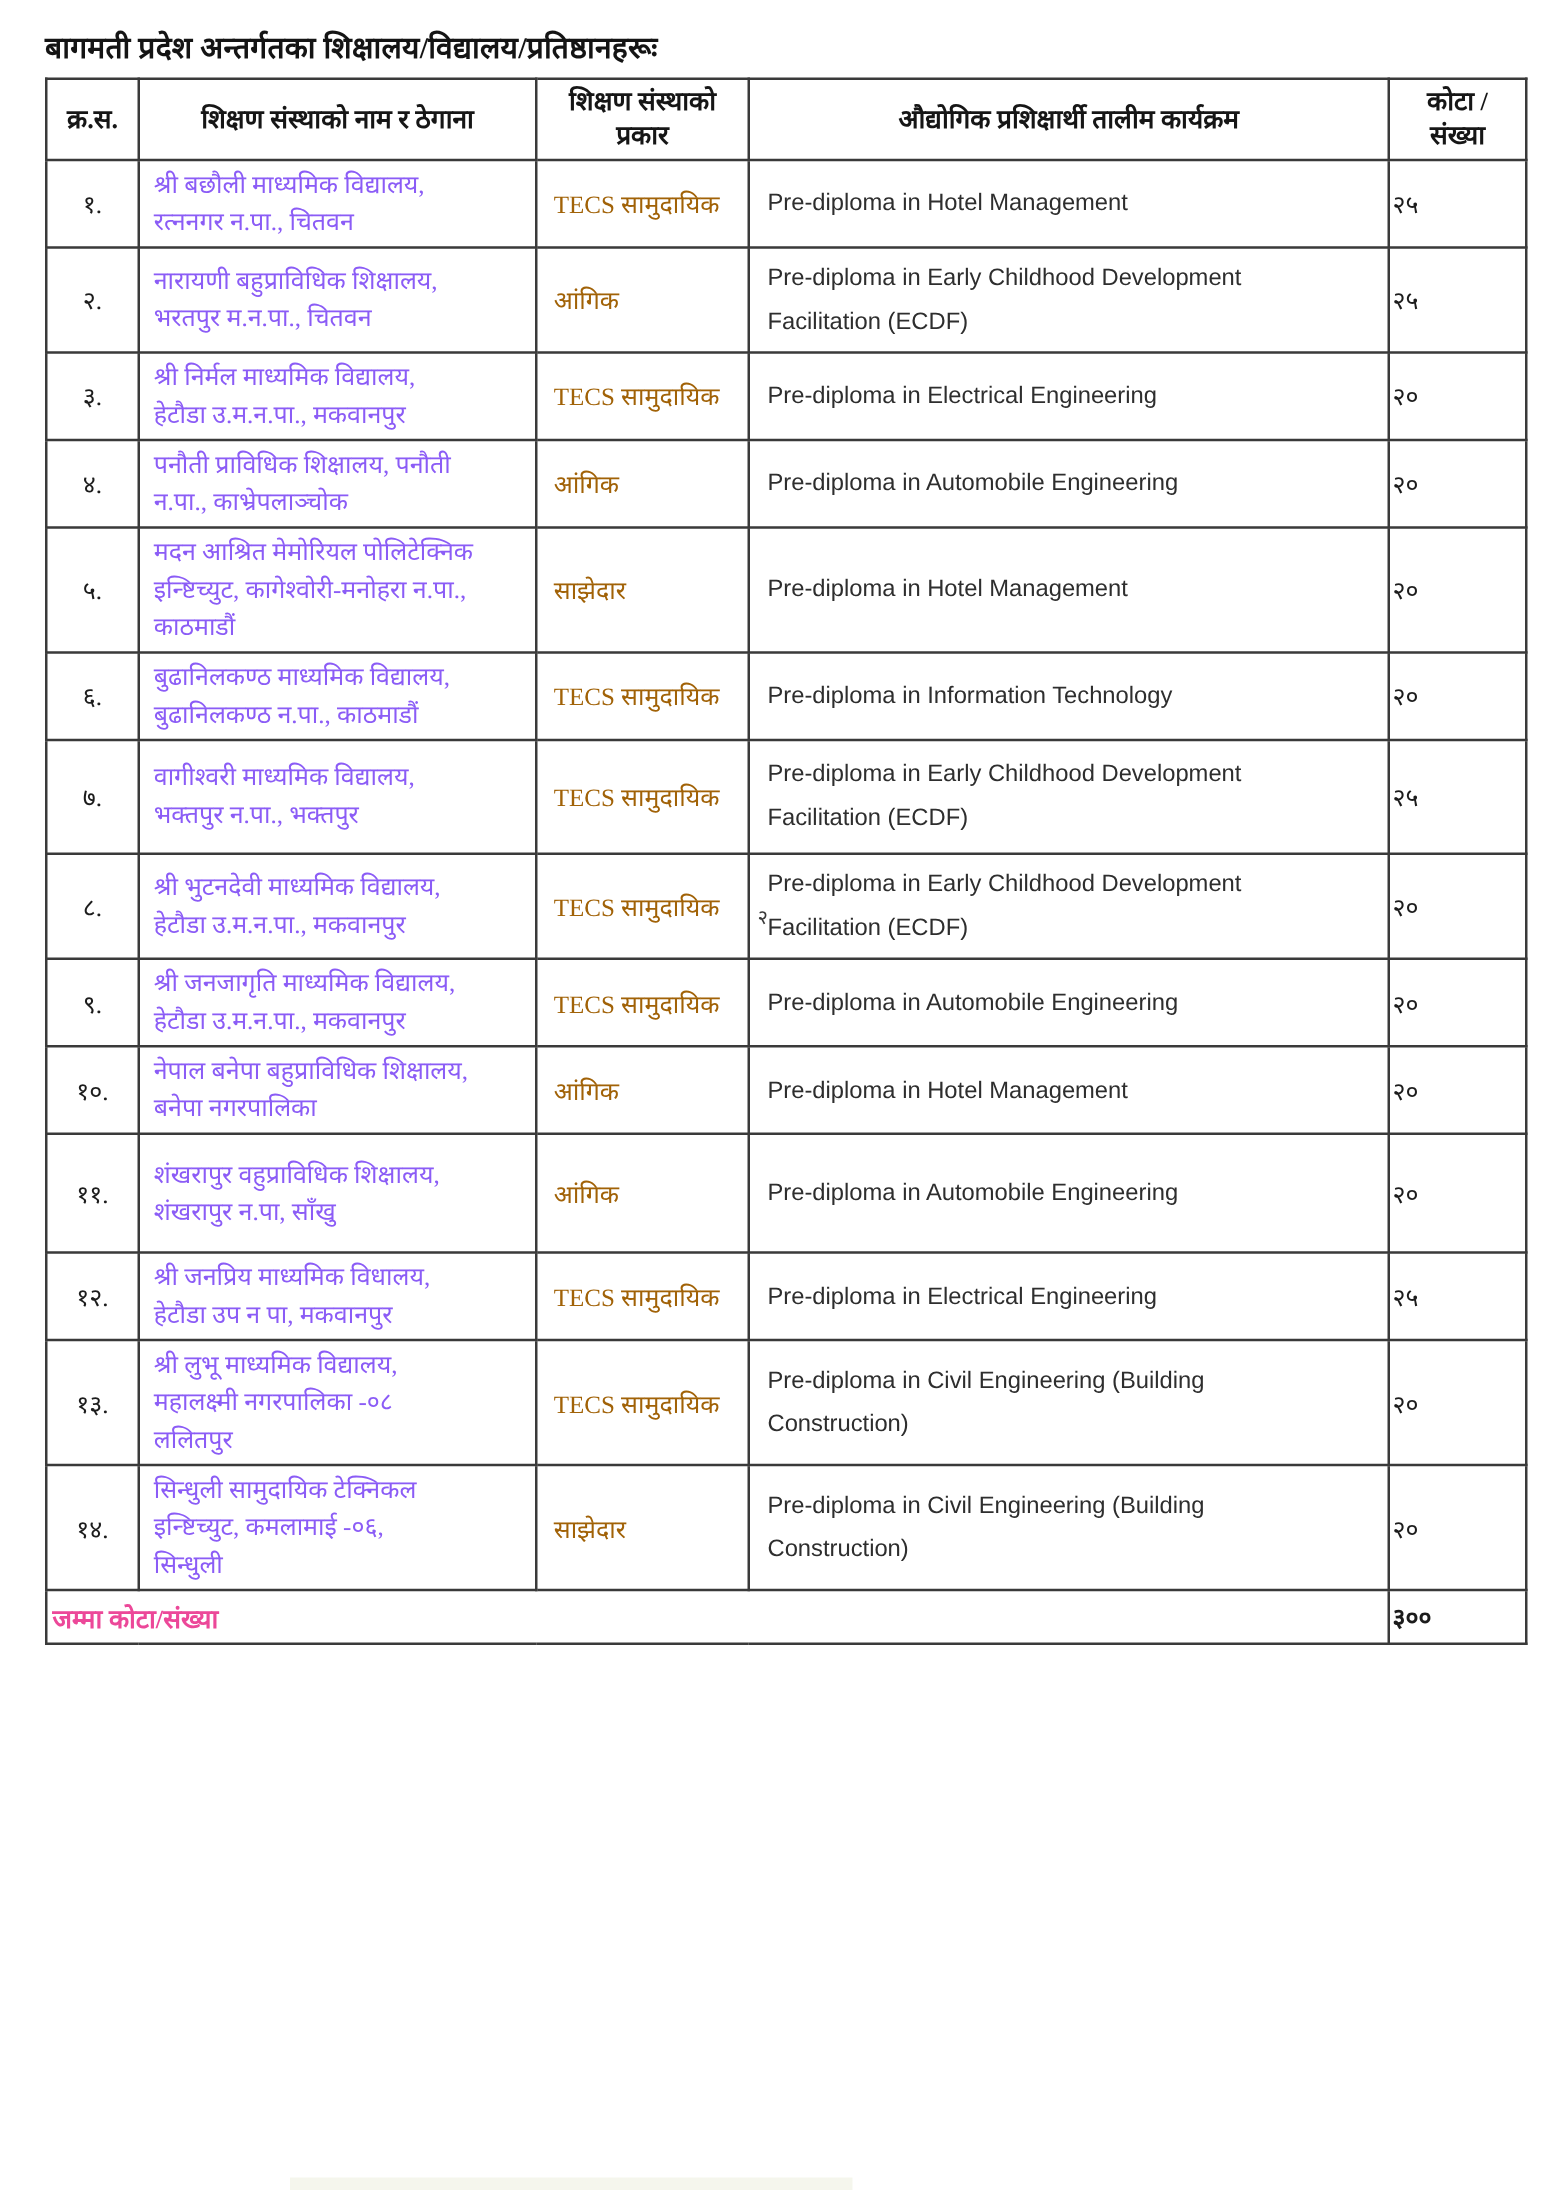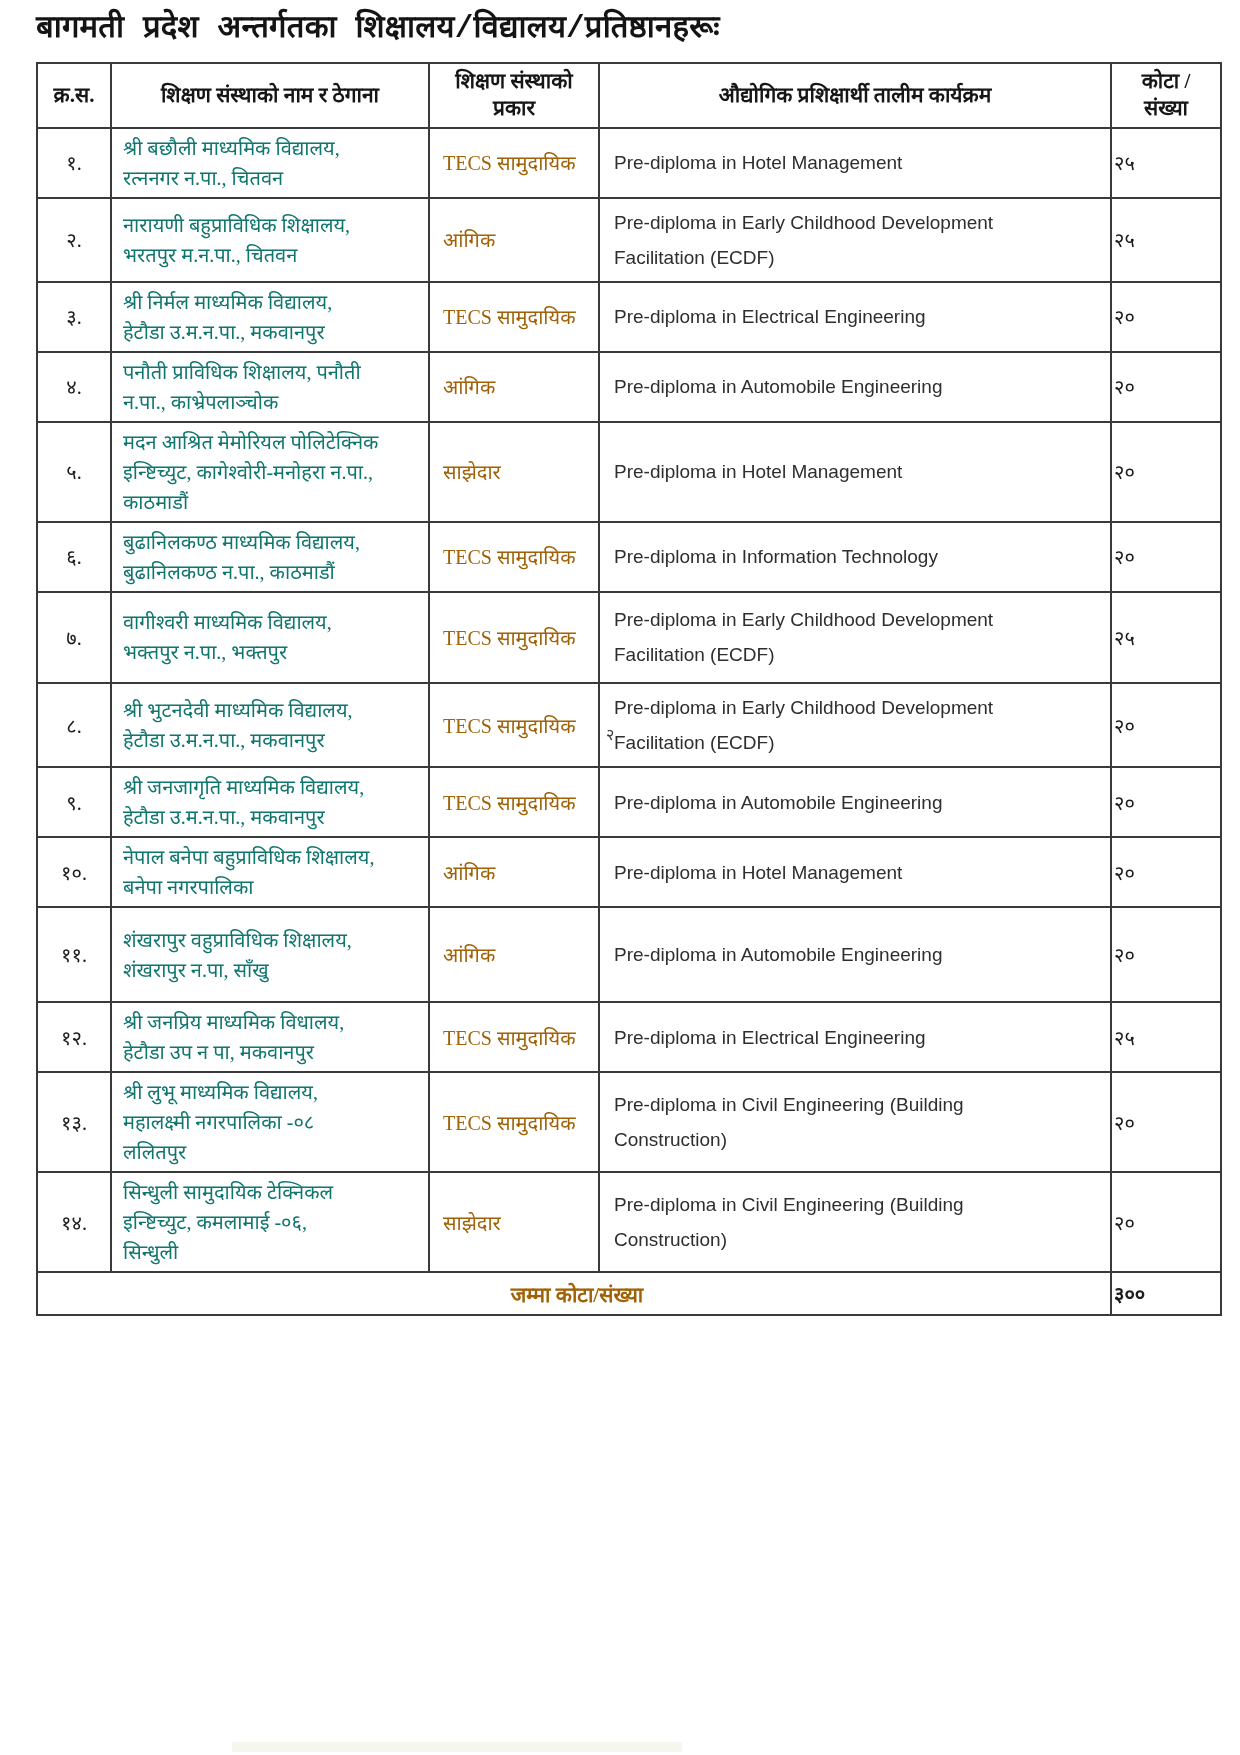--- a/index.html
+++ b/index.html
@@ -12,11 +12,10 @@
     -webkit-font-smoothing:antialiased;
   }
   .page-title{
-    position:absolute;left:36px;top:4px;
-    font-size:31px;font-weight:bold;
+    position:absolute;left:36px;top:20px;
+    font-size:24px;font-weight:bold;
     letter-spacing:.2px;
     color:#141414;
-    font-family:Liberation Mono, monospace;
   }
   .table-wrap{
     position:absolute;left:36px;top:62px;width:1184px;

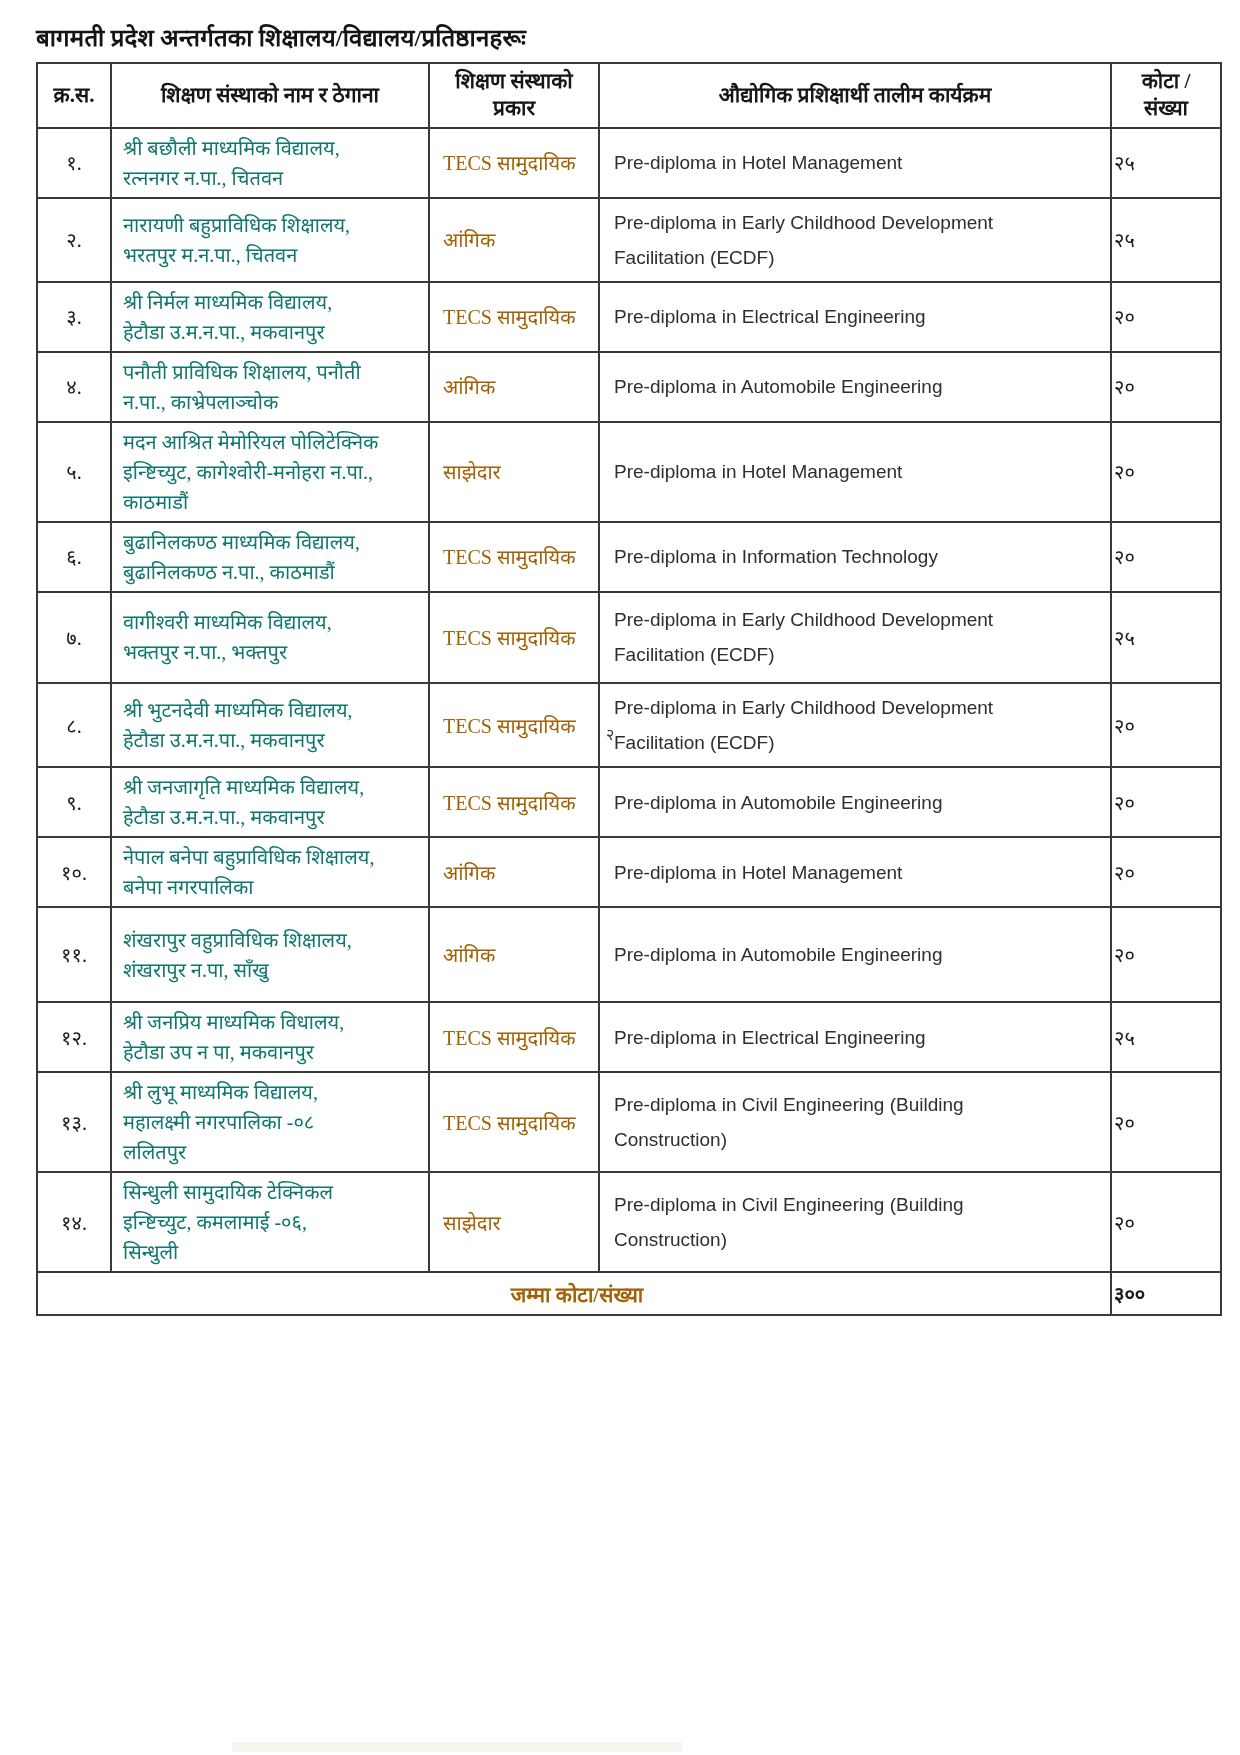--- a/index.html
+++ b/index.html
@@ -39,7 +39,7 @@
   }
   td.name{
     font-size:20px;line-height:1.5;padding:4px 8px 4px 11px;
-    white-space:pre-line;color:#0f766e;
+    white-space:pre-line;color:#8b5cf6;
   }
   td.type{
     font-size:20px;padding:4px 6px 4px 13px;color:#a16207;

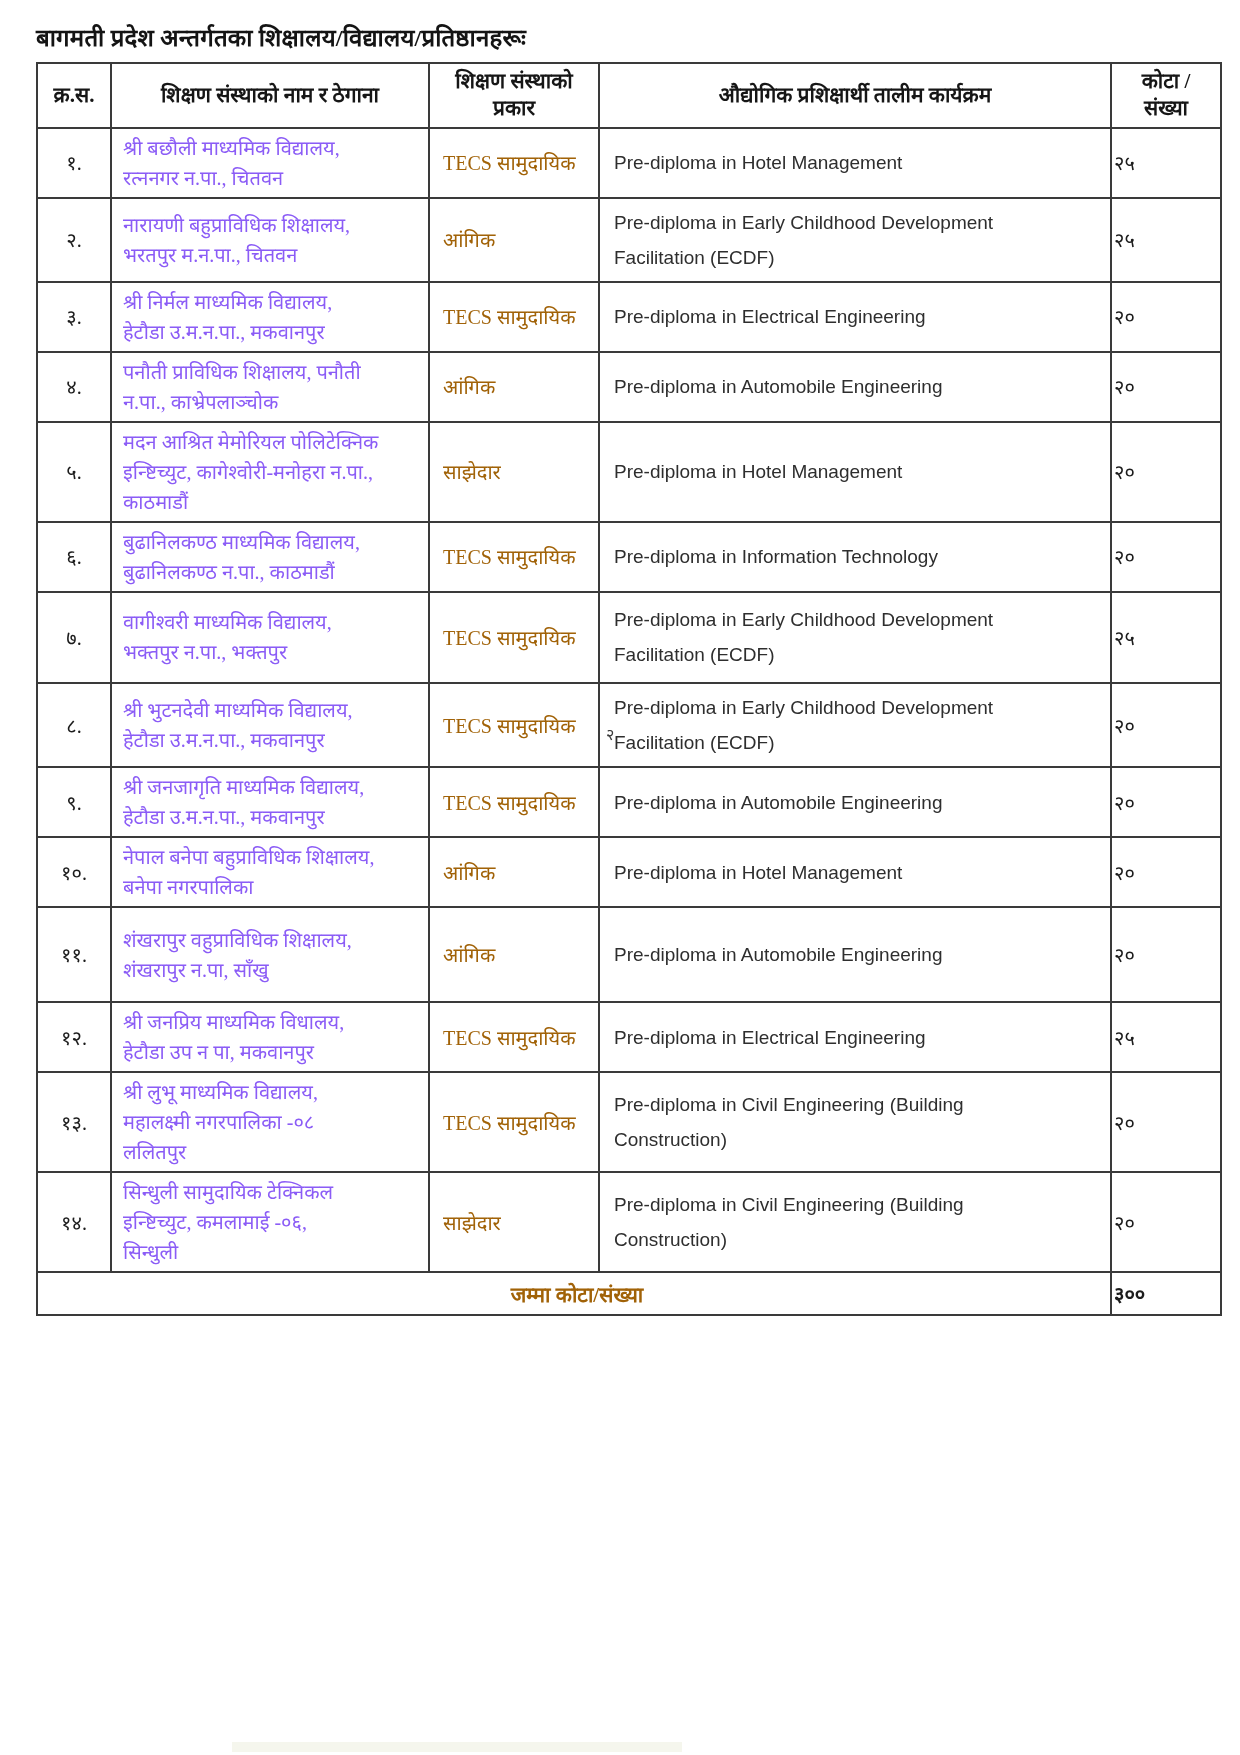--- a/index.html
+++ b/index.html
@@ -75,8 +75,8 @@
   #rows-body tr:nth-child(14){height:94px;}
   tfoot tr{height:43px;}
   td.total-label{
-    text-align:center;font-weight:bold;font-size:21px;
-    padding:2px 14px 2px 20px;color:#a16207;
+    text-align:left;font-weight:bold;font-size:21px;
+    padding:2px 14px 2px 4px;color:#ec4899;
   }
   td.total-value{
     font-weight:bold;font-size:20px;

